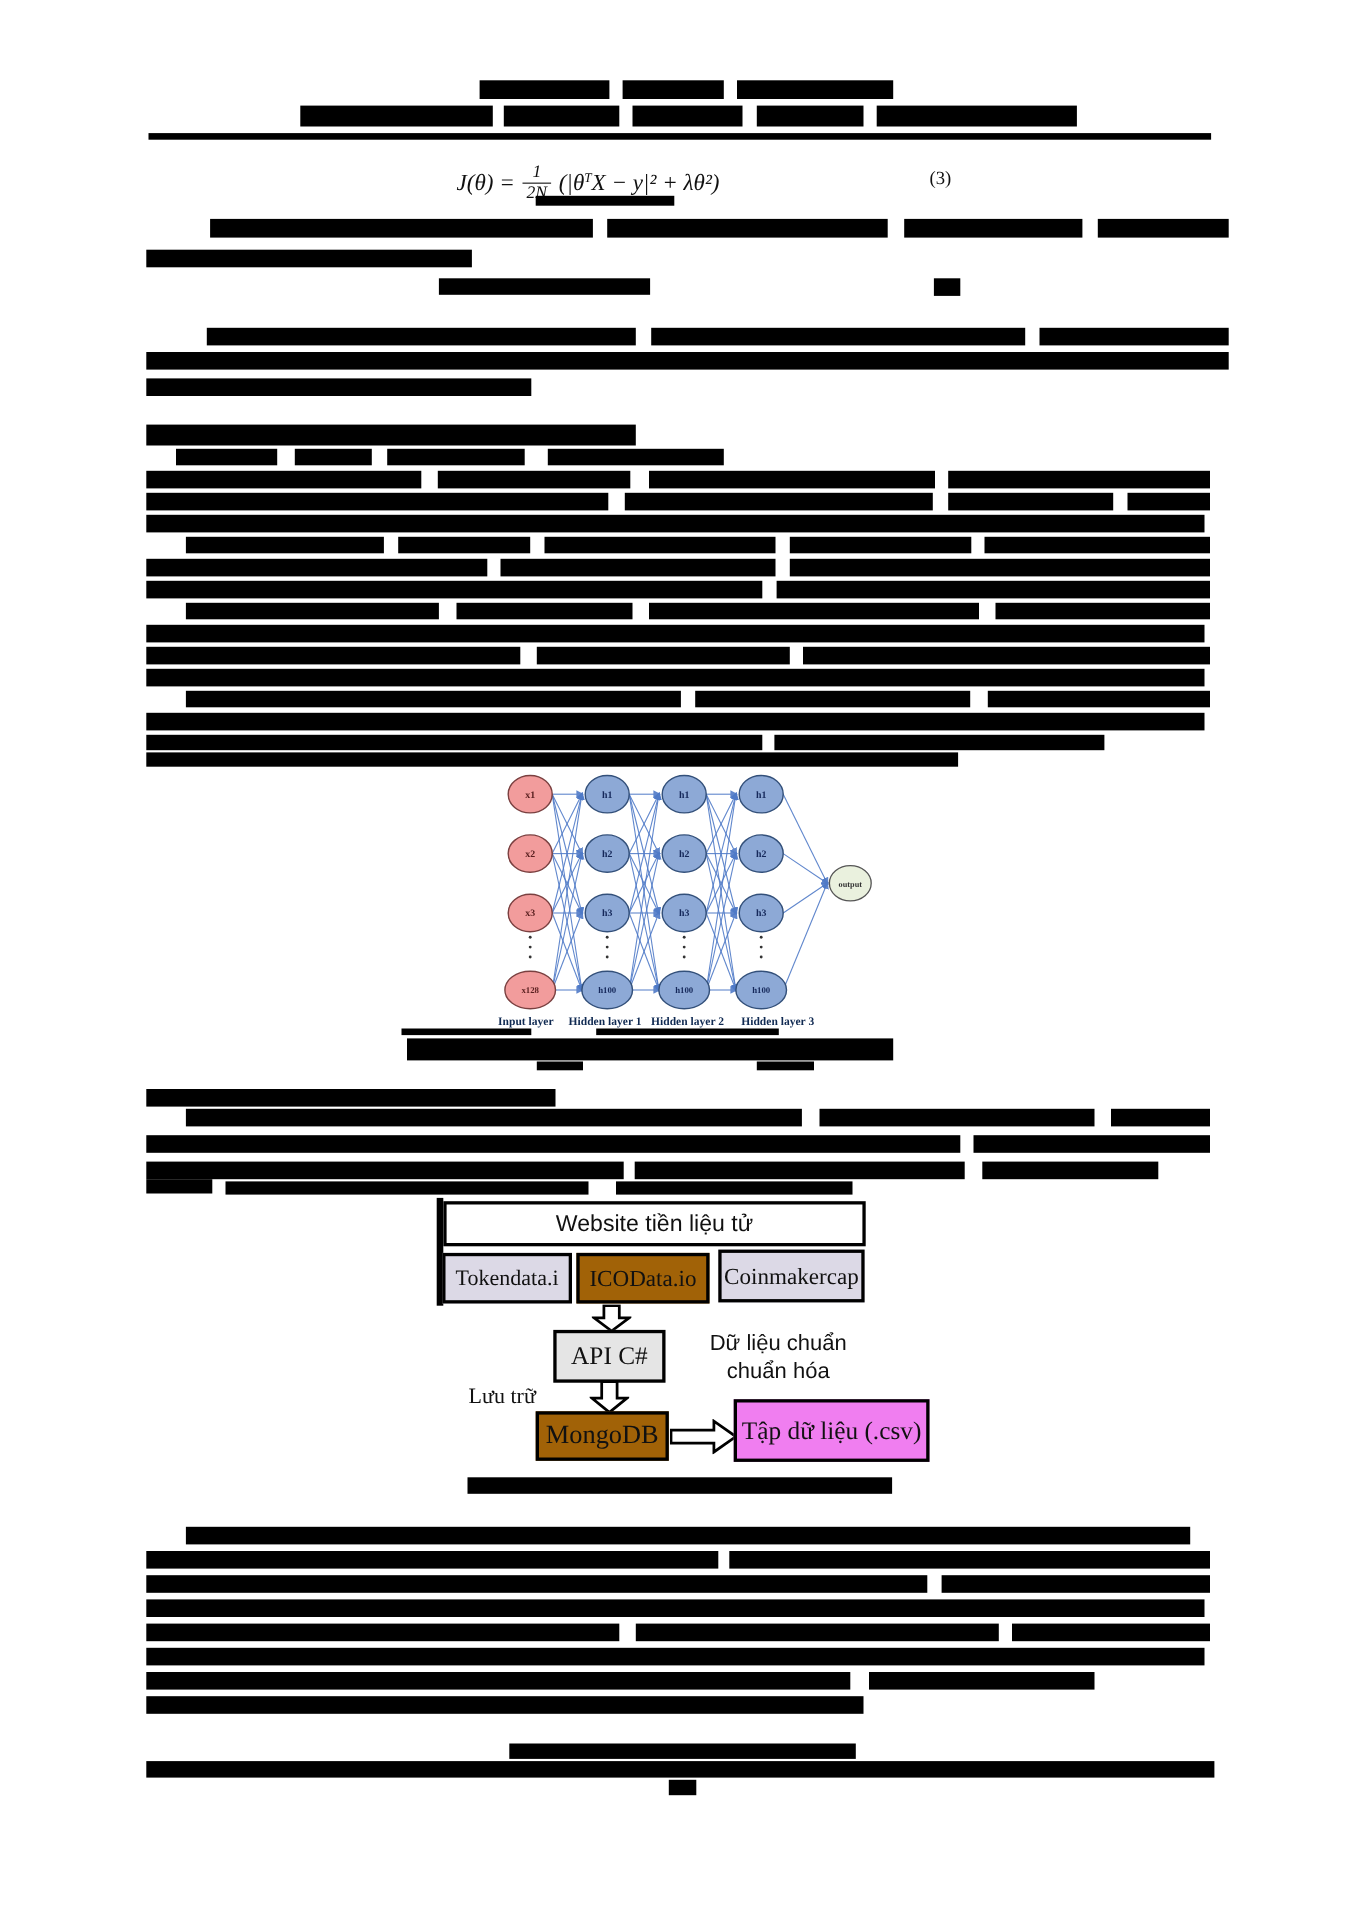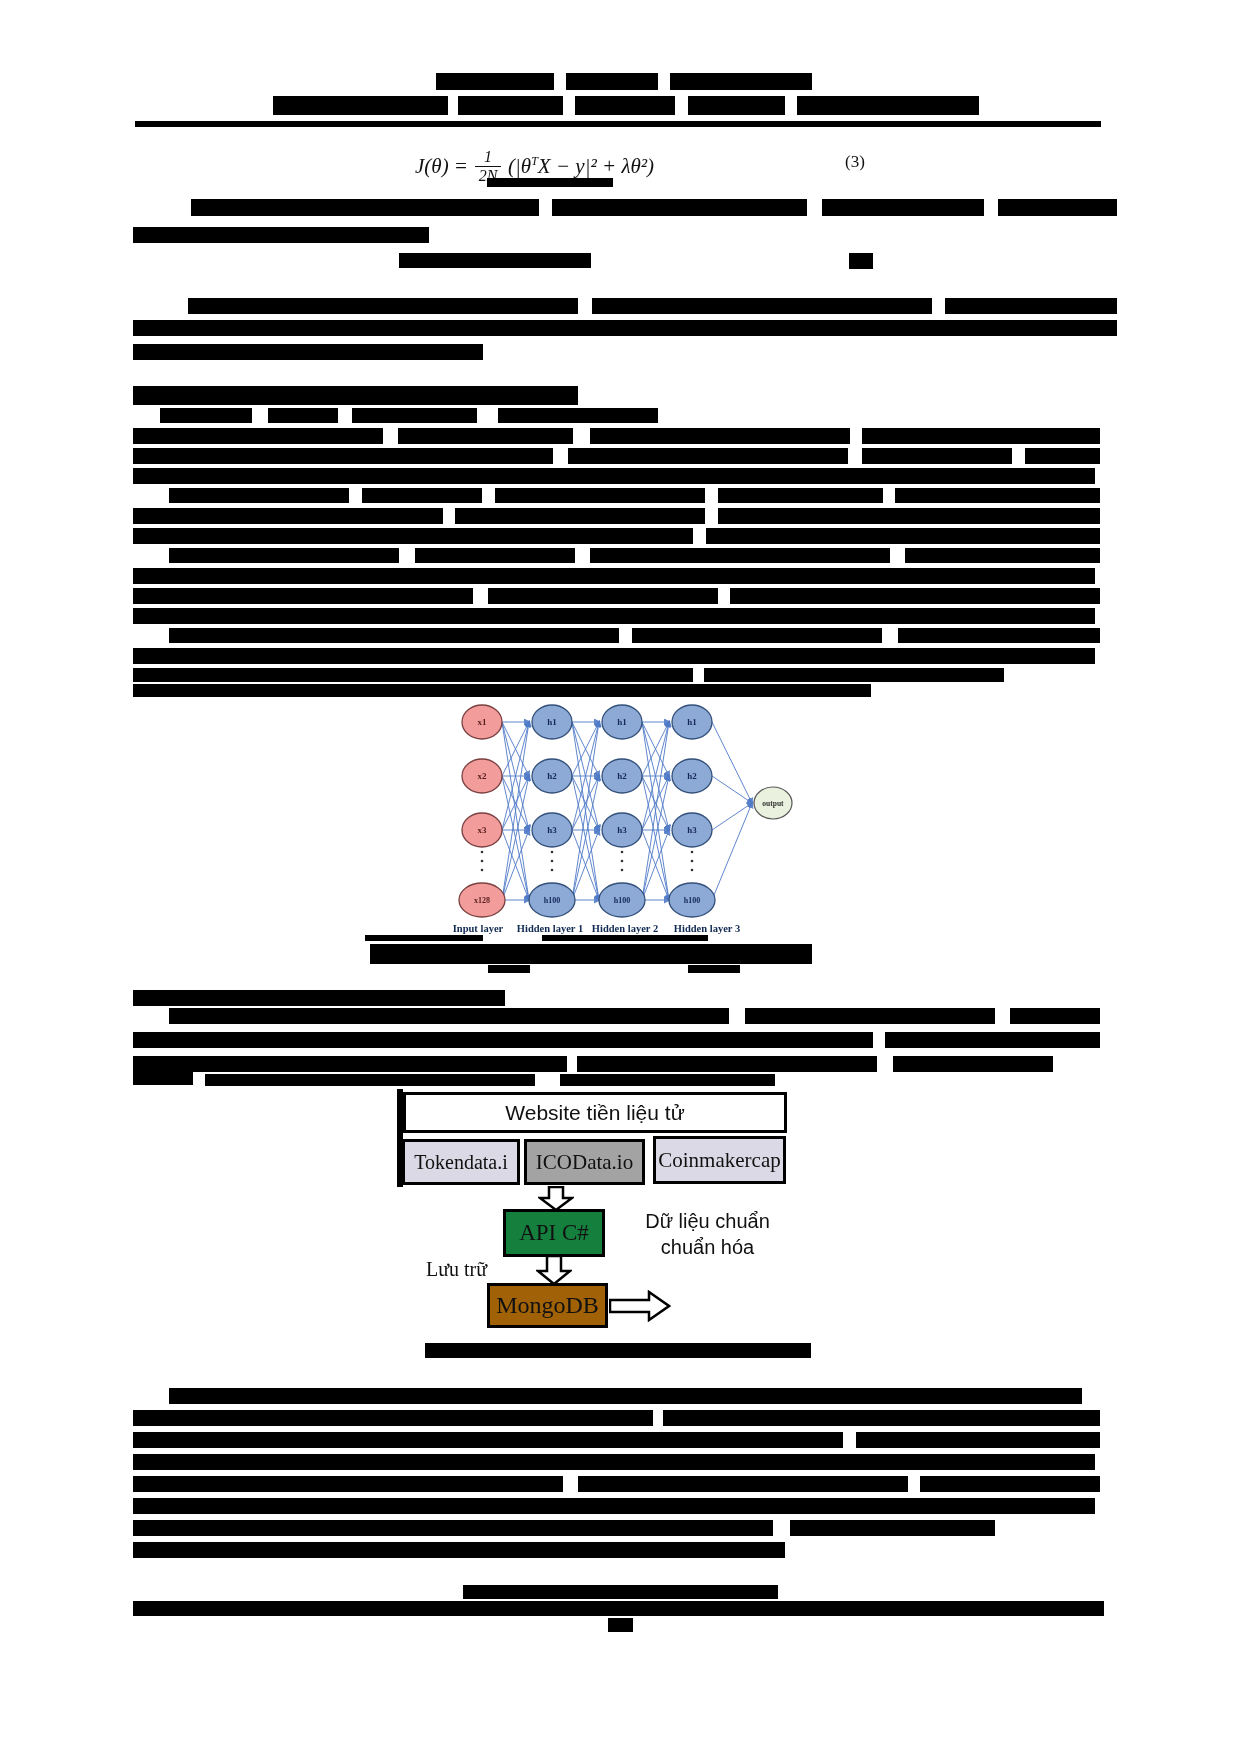--- a/index.html
+++ b/index.html
@@ -197,7 +197,7 @@
 
   <div class="fbox fb-website">Website tiền liệu tử</div>
   <div class="fbox fb-src1" style="background: rgb(220, 217, 230);">Tokendata.i</div>
-  <div class="fbox fb-src2" style="background: #a3a3a3;">ICOData.io</div>
+  <div class="fbox fb-src2" style="background: #a16207;">ICOData.io</div>
   <div class="fbox fb-src3" style="background: rgb(220, 217, 230);">Coinmakercap</div>
 
   <svg class="farrow" style="left:538px;top:1186px;" width="36" height="25" viewBox="0 0 36 25">

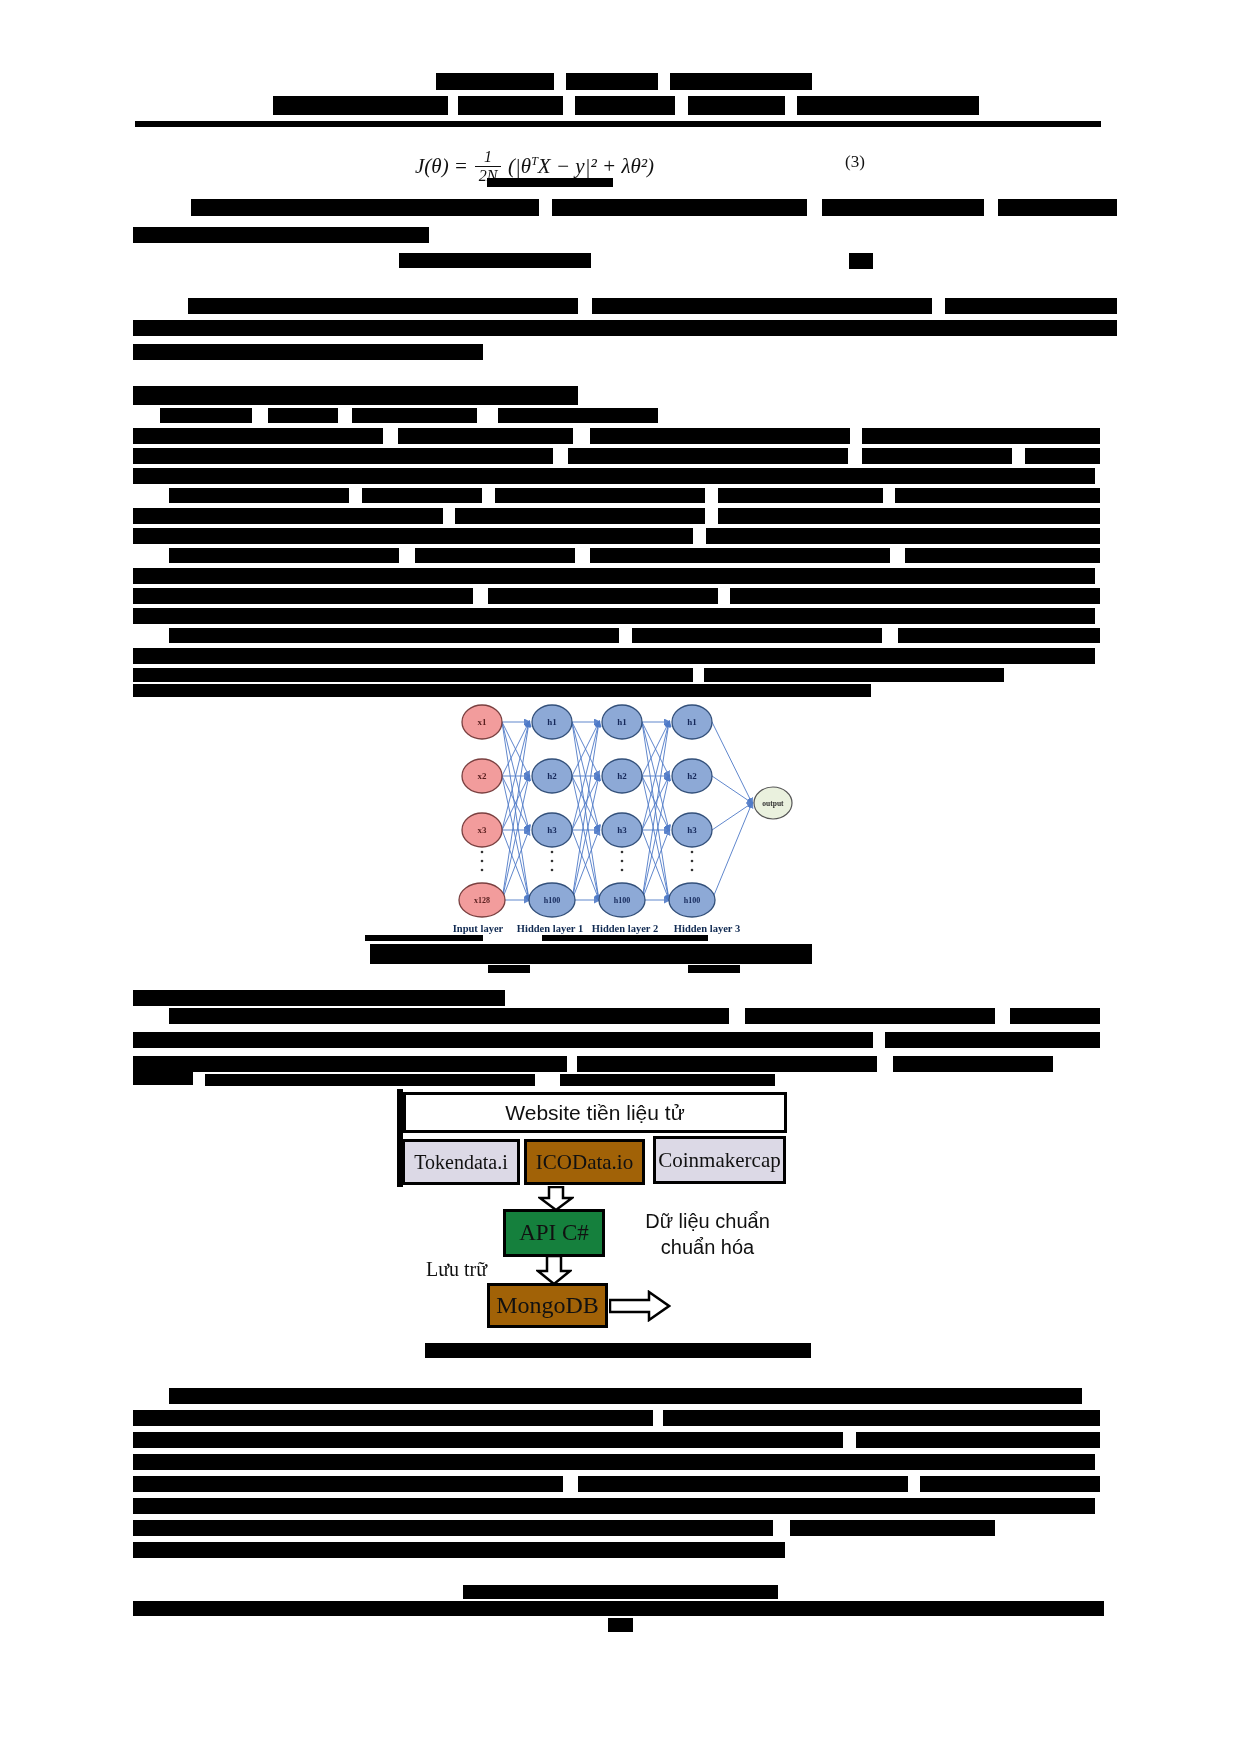--- a/index.html
+++ b/index.html
@@ -204,7 +204,7 @@
     <polygon points="11,1 25,1 25,12 34,12 18,24 2,12 11,12" fill="#fff" stroke="#000" stroke-width="2.5"></polygon>
   </svg>
 
-  <div class="fbox fb-api" style="background: #15803d;">API C#</div>
+  <div class="fbox fb-api" style="background: #e5e5e5;">API C#</div>
 
   <div class="fnote">
     <div>Dữ liệu chuẩn</div>

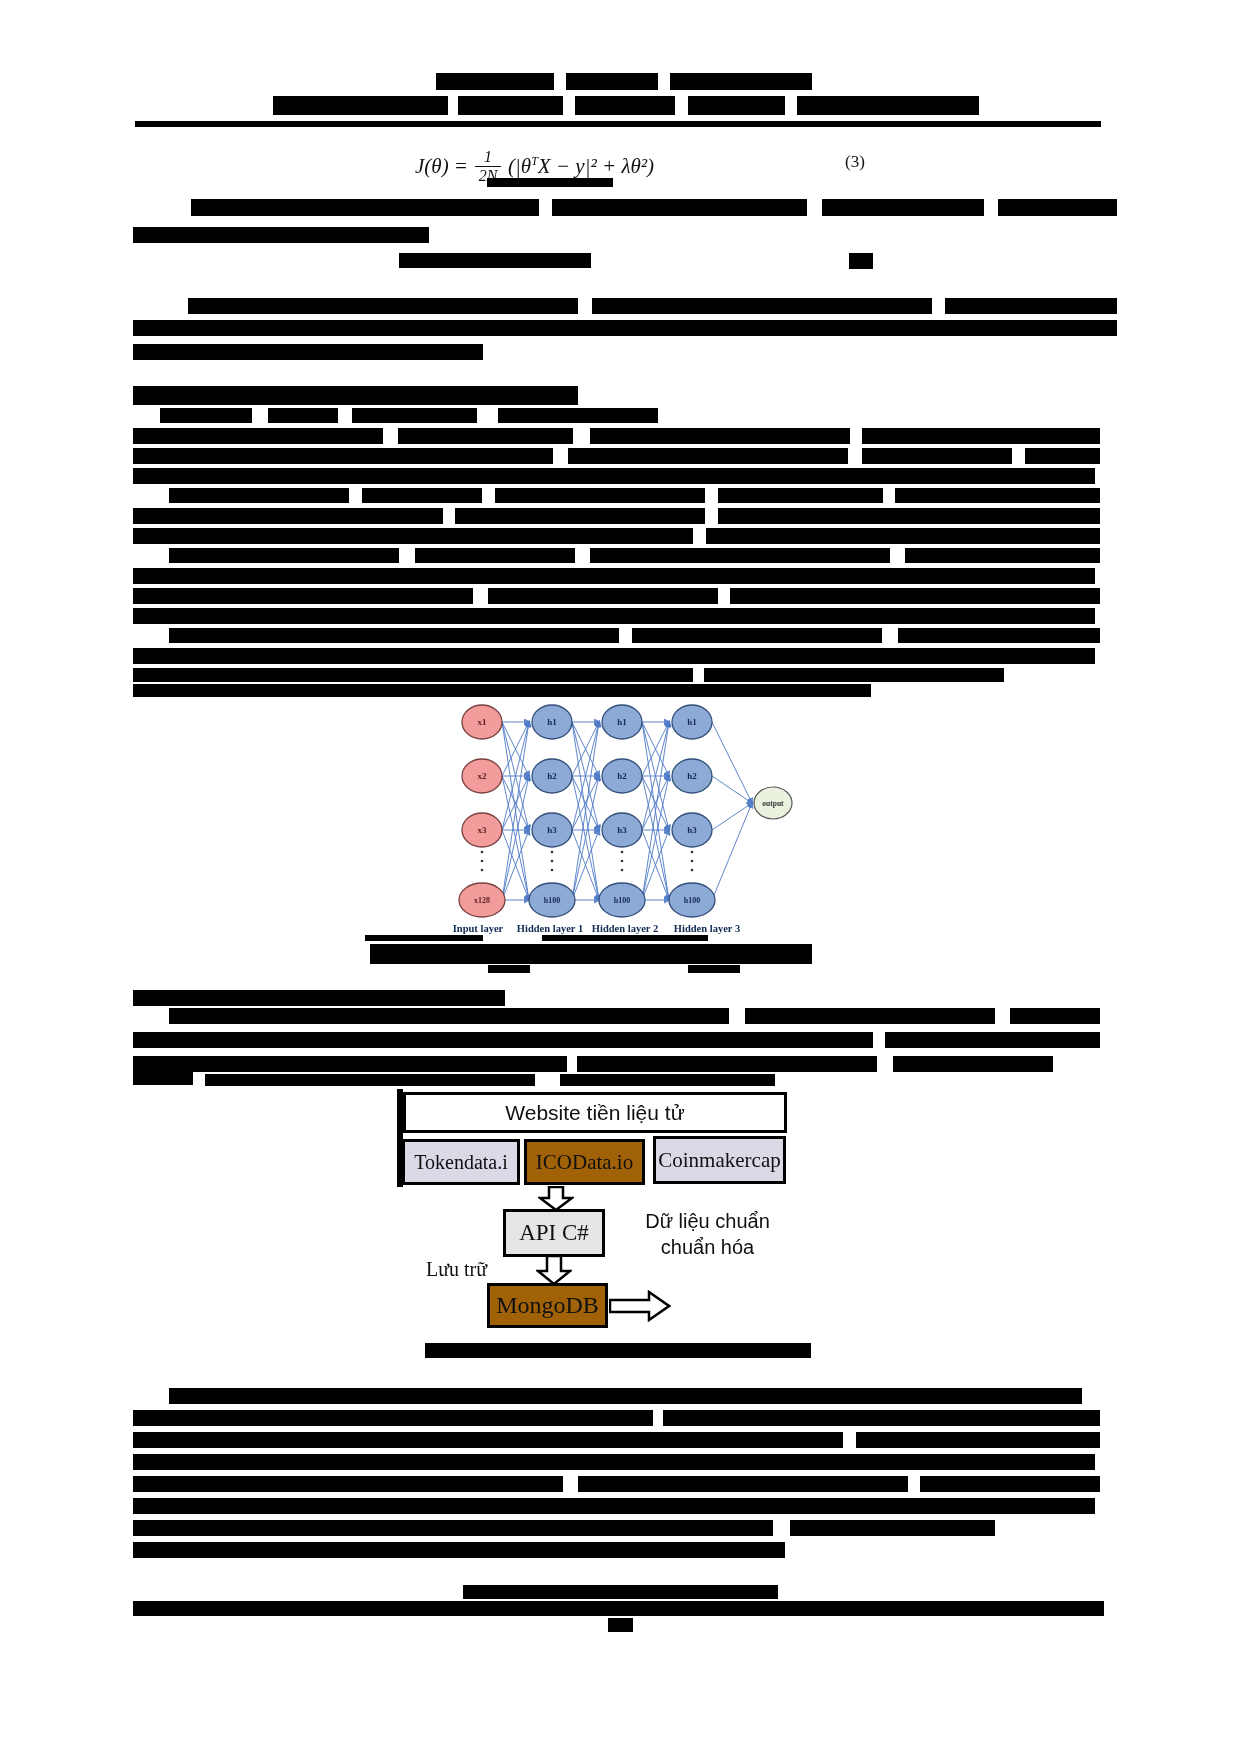--- a/index.html
+++ b/index.html
@@ -223,6 +223,7 @@
     <polygon points="1,10 40,10 40,2 60,16 40,30 40,22 1,22" fill="#fff" stroke="#000" stroke-width="2.5"></polygon>
   </svg>
 
+  <div class="fbox fb-dataset" style="background: rgb(240, 126, 240);">Tập dữ liệu (.csv)</div>
 
 <div class="red" style="left: 436px; top: 73px; width: 118px; height: 17px;"></div>
     <div class="red" style="left: 566px; top: 73px; width: 92px; height: 17px;"></div>

